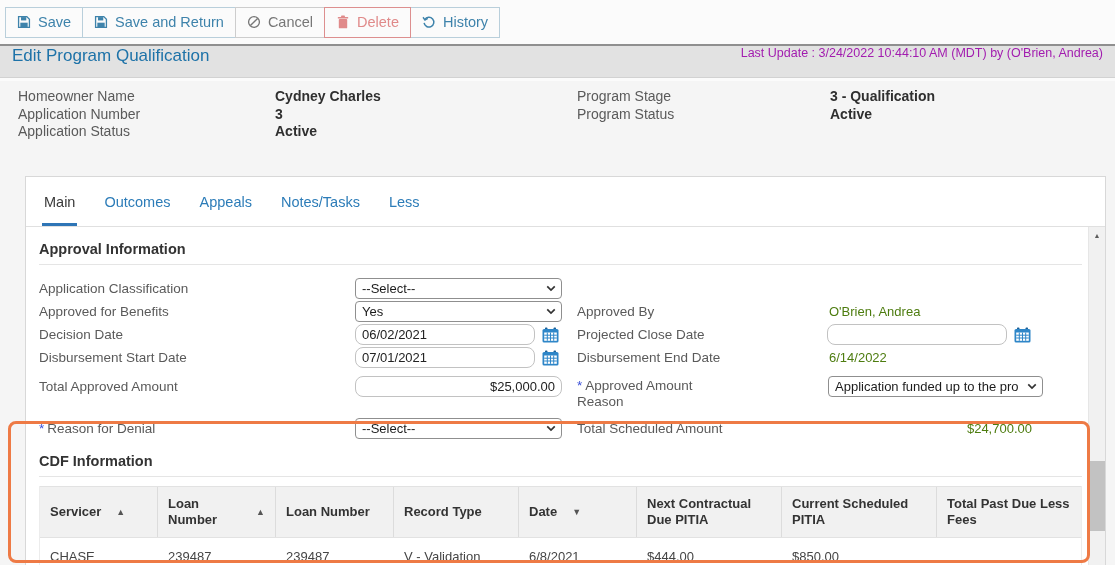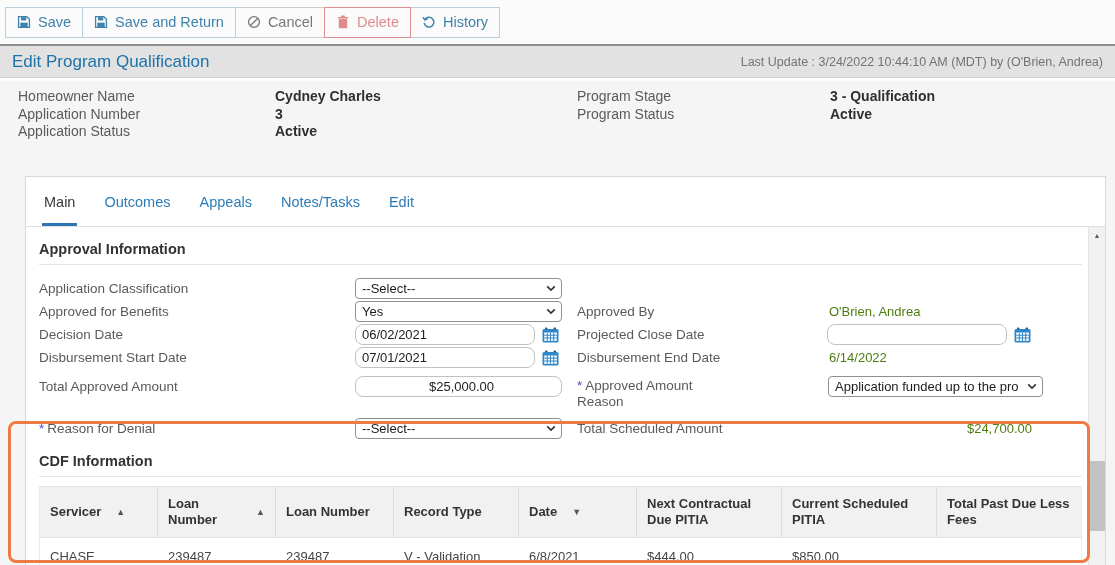--- a/index.html
+++ b/index.html
@@ -19,7 +19,7 @@
 
   
   .titlebar { height:34px; background:#e2e2e2; border-top:2px solid #8f8f8f; border-bottom:1px solid #d2d2d2;
-              display:flex; align-items:center; padding:0 12px; }
+              display:flex; padding:0 12px; }
   .page-title { color:#1d72a8; font-size:17px; }
   .last-update { margin-left:auto; color:#737373; font-size:12.5px; }
 

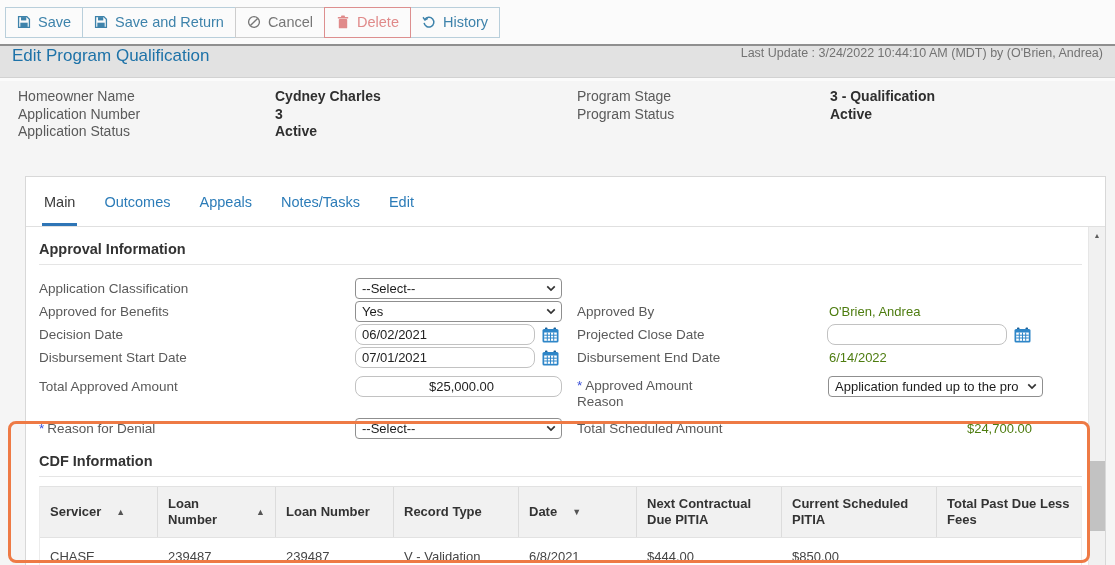--- a/index.html
+++ b/index.html
@@ -21,7 +21,7 @@
   .titlebar { height:34px; background:#e2e2e2; border-top:2px solid #8f8f8f; border-bottom:1px solid #d2d2d2;
               display:flex; padding:0 12px; }
   .page-title { color:#1d72a8; font-size:17px; }
-  .last-update { margin-left:auto; color:#737373; font-size:12.5px; }
+  .last-update { margin-left:auto; color:#a21caf; font-size:12.5px; }
 
   
   .main-bg { position:absolute; left:0; top:81px; width:1115px; height:484px; background:#f5f5f5; }

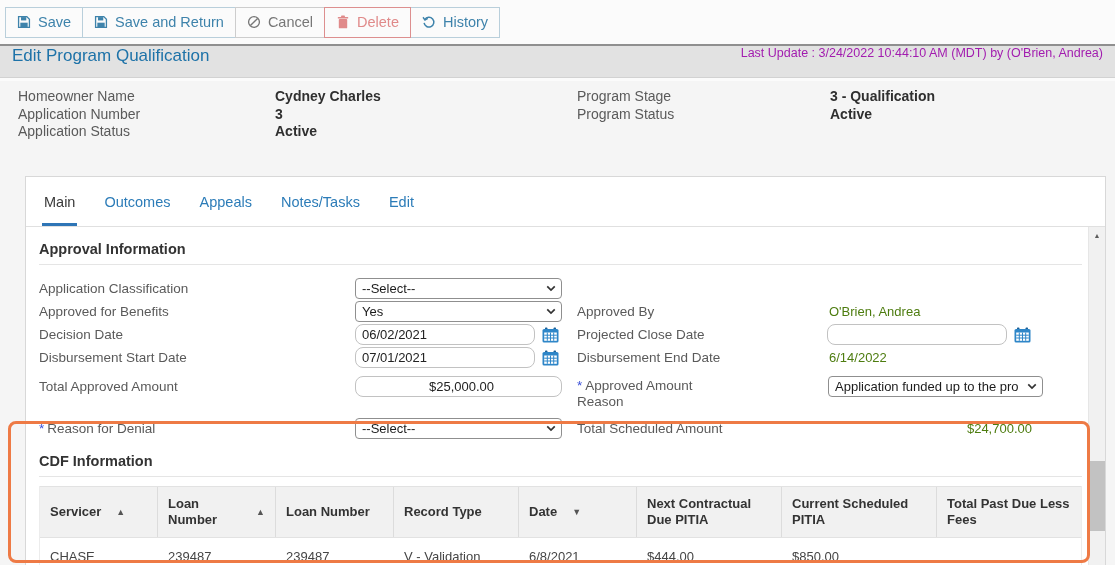--- a/index.html
+++ b/index.html
@@ -168,7 +168,7 @@
       <div class="tab">Outcomes</div>
       <div class="tab">Appeals</div>
       <div class="tab">Notes/Tasks</div>
-      <div class="tab">Edit</div>
+      <div class="tab">Less</div>
     </div>
 
     <div class="content">

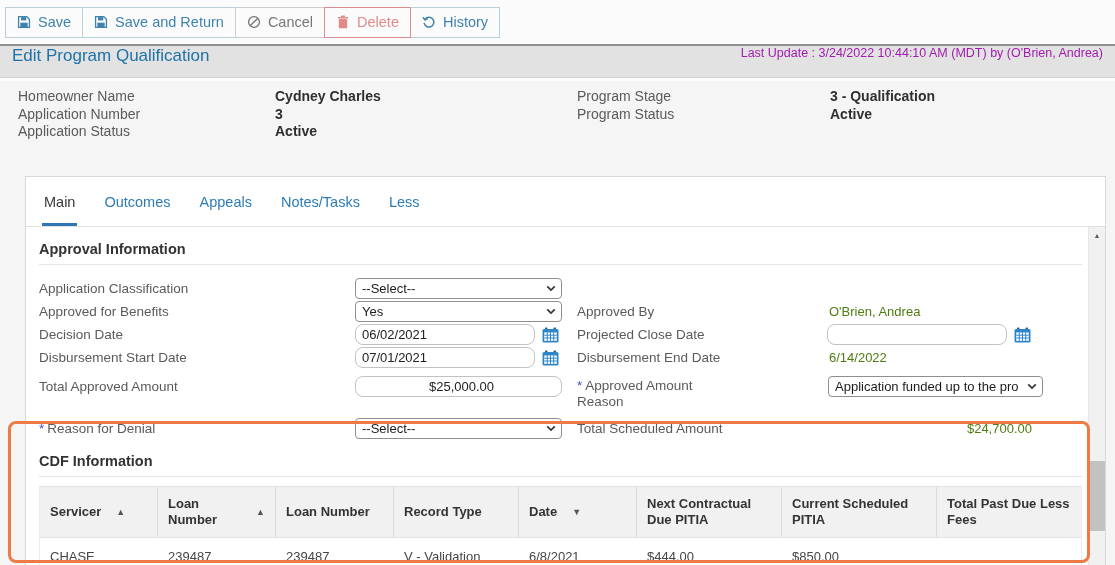--- a/index.html
+++ b/index.html
@@ -66,7 +66,7 @@
   .txt { height:21px; border:1px solid #c2c2c2; border-radius:8px; font-size:13px; color:#222;
          padding:0 6px; font-family:"Liberation Sans","DejaVu Sans",sans-serif; background:#fff; }
   .txt.date { width:180px; }
-  .txt.money { width:207px; text-align:center;padding-left:12px; }
+  .txt.money { width:207px; text-align:right;padding-left:12px; }
   .cal { width:17px; height:16px; cursor:pointer; }
 
   

